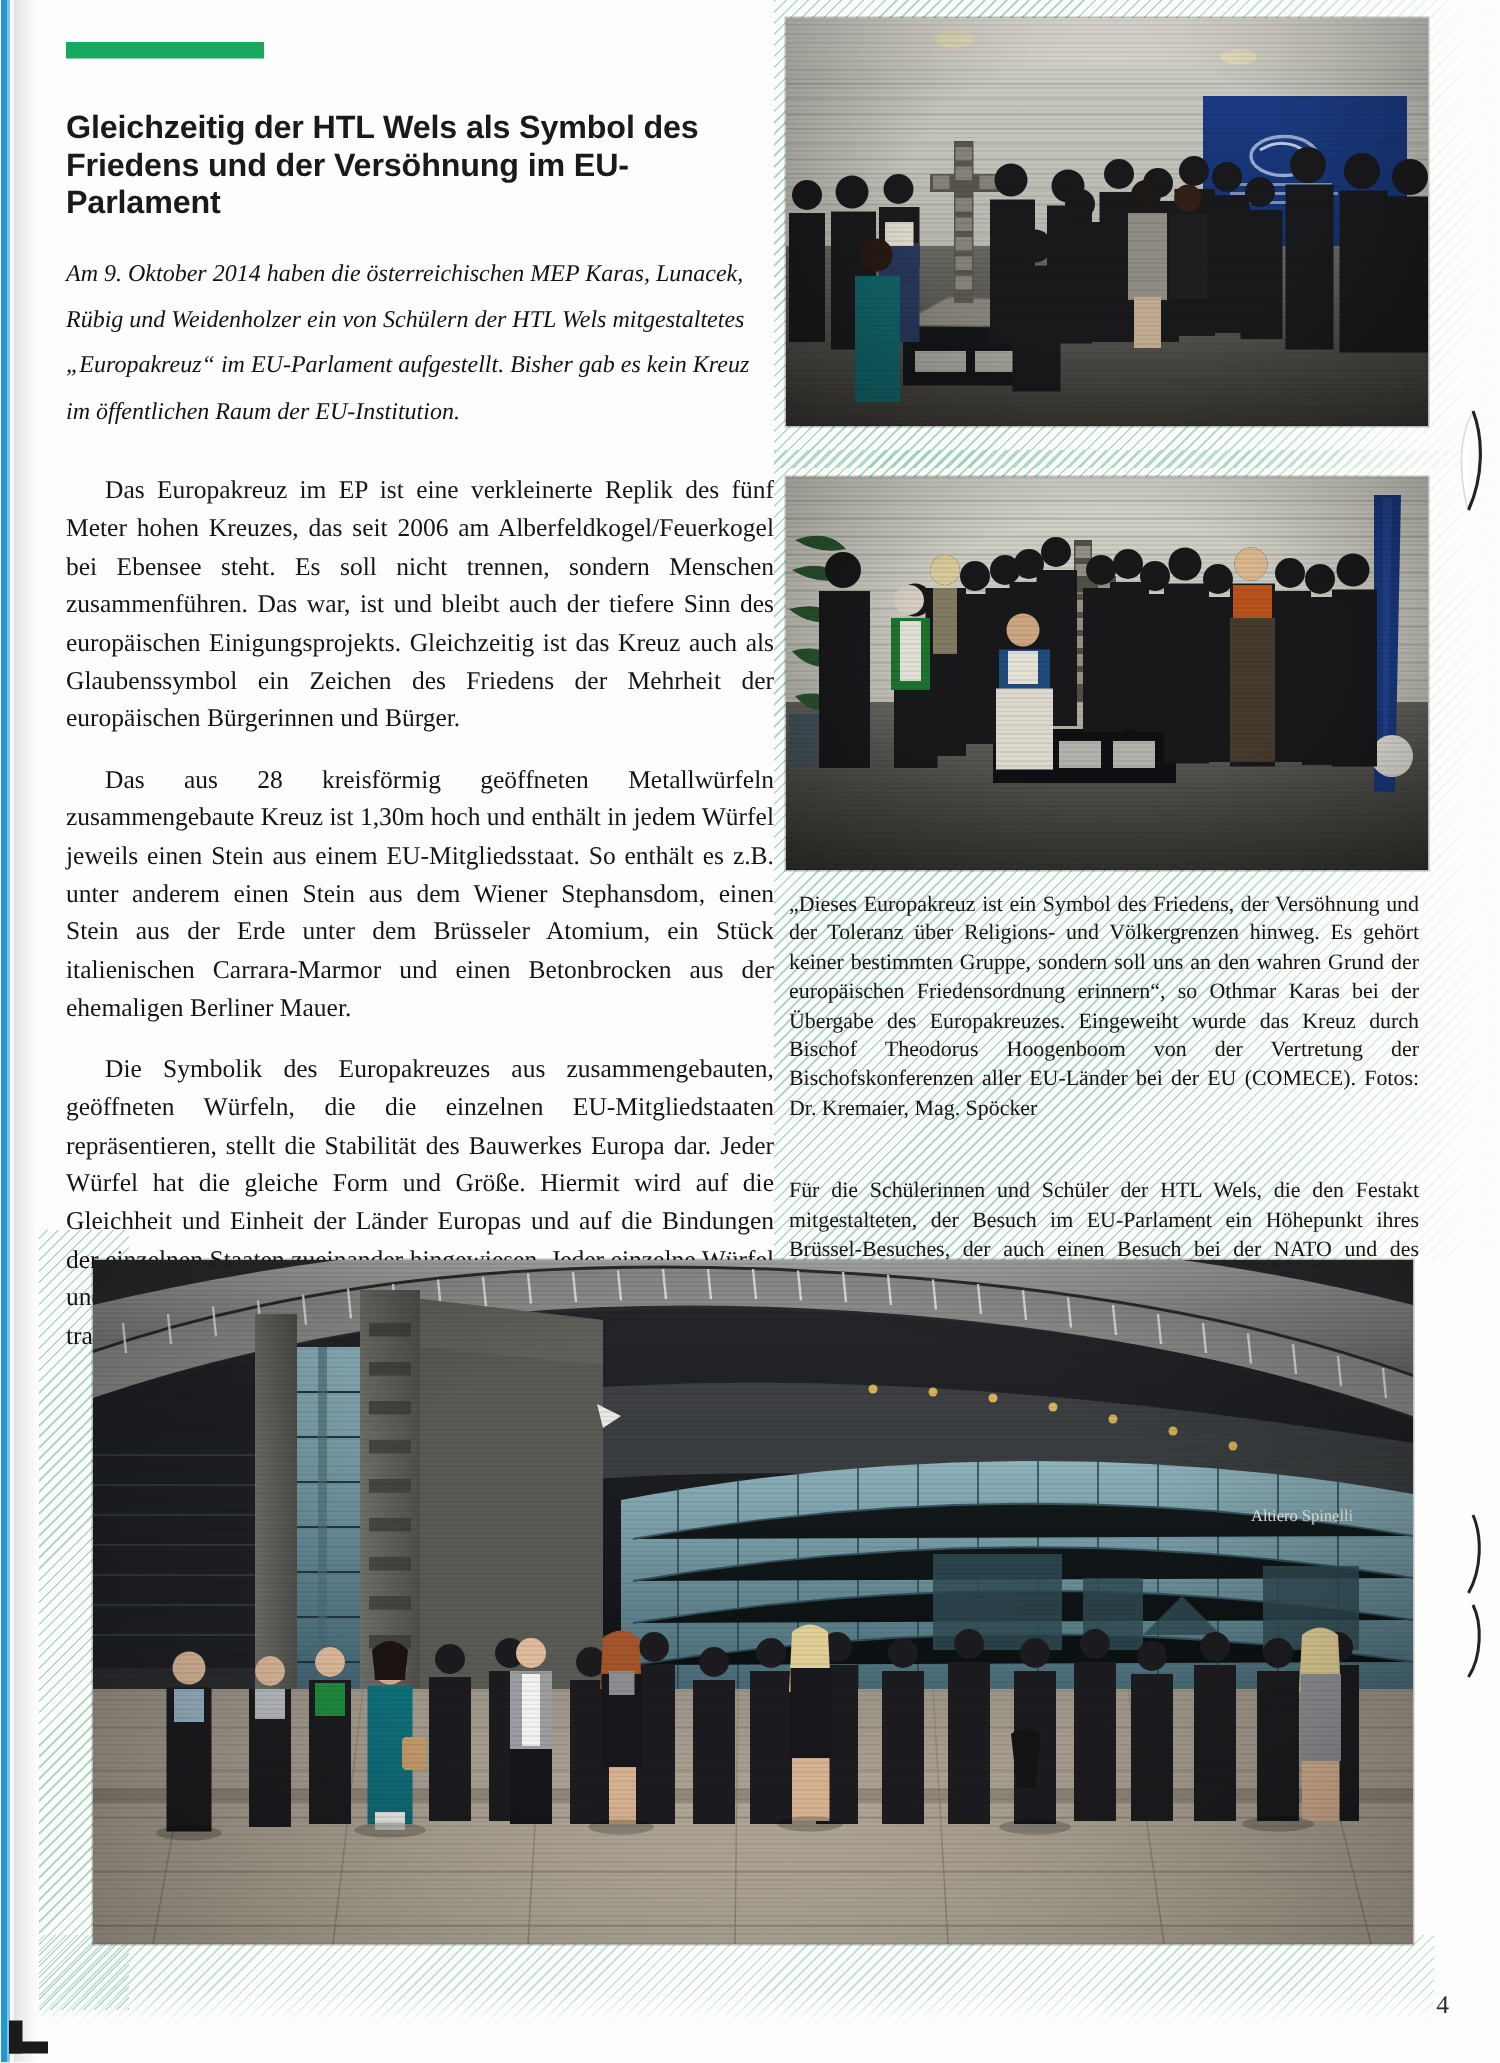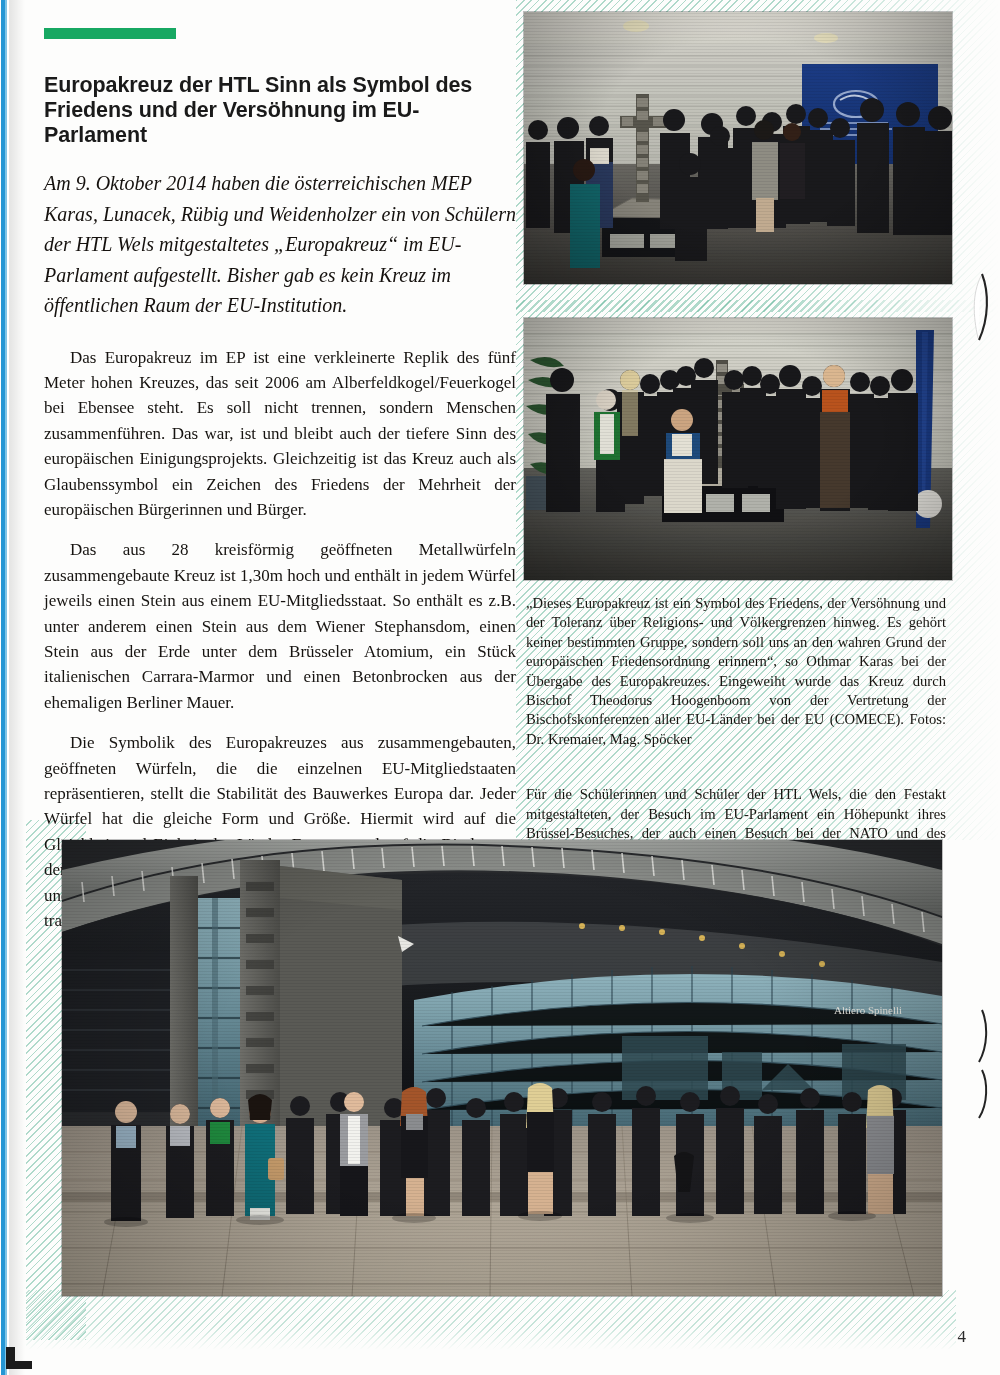--- a/index.html
+++ b/index.html
@@ -119,7 +119,7 @@
 
     <div class="accent-bar"></div>
 
-    <h1 class="headline">Europakreuz der HTL Sinn als Symbol des Friedens und der Versöhnung im EU-Parlament</h1>
+    <h1 class="headline">Gleichzeitig der HTL Wels als Symbol des Friedens und der Versöhnung im EU-Parlament</h1>
 
     <p class="lead">Am 9. Oktober 2014 haben die österreichischen MEP Karas, Lunacek, Rübig und Weidenholzer ein von Schülern der HTL Wels mitgestaltetes „Europakreuz“ im EU-Parlament aufgestellt. Bisher gab es kein Kreuz im öffentlichen Raum der EU-Institution.</p>
 

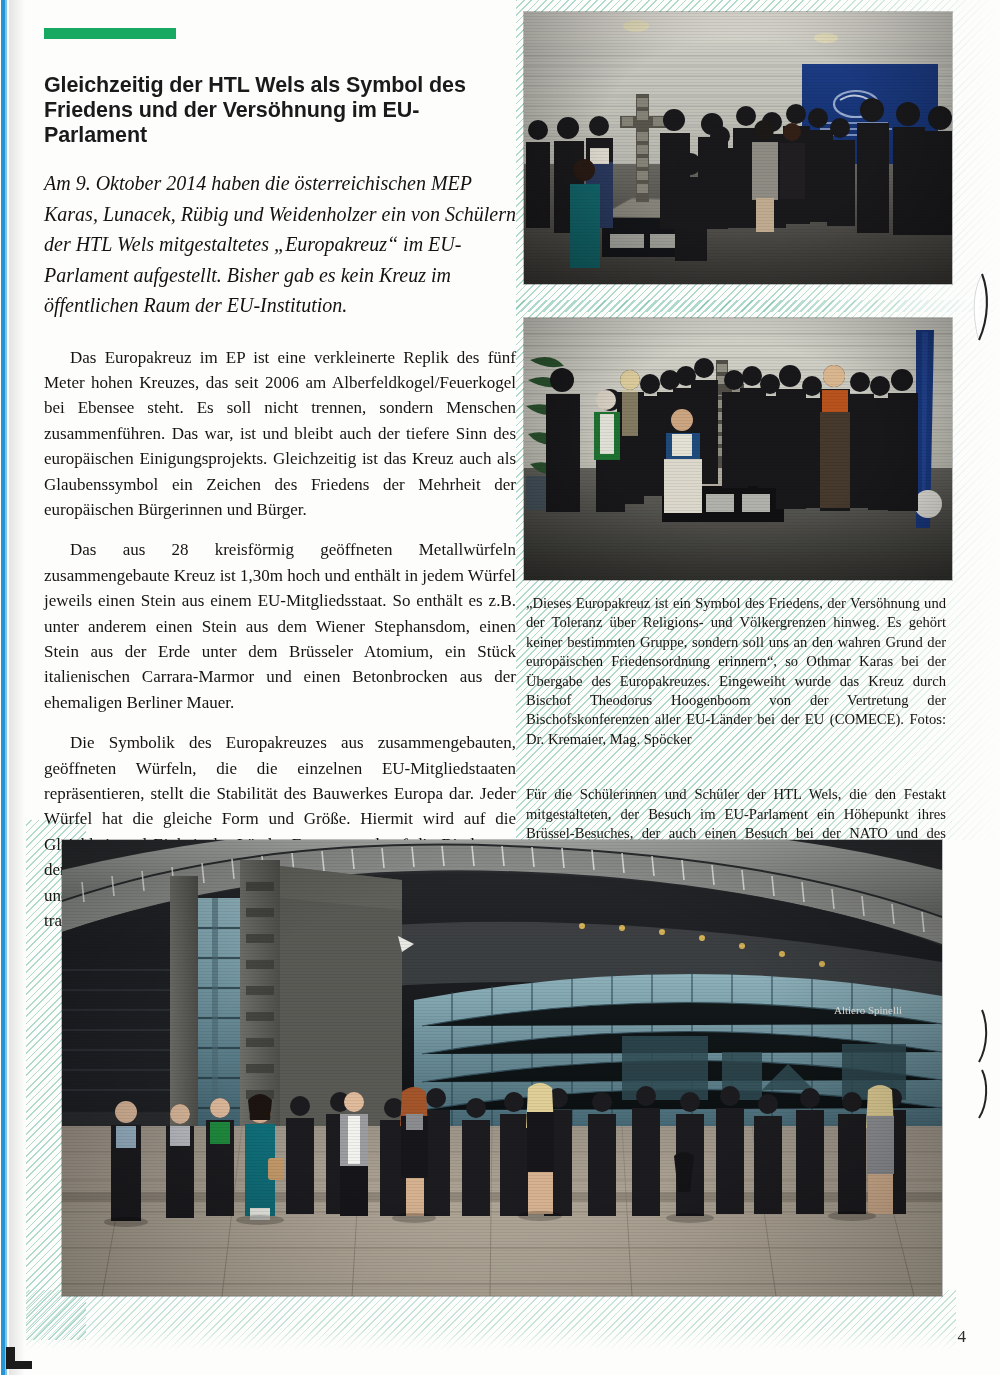--- a/index.html
+++ b/index.html
@@ -55,7 +55,7 @@
     margin:0 0 20px 0;letter-spacing:-.1px;
   }
   p.lead{
-    font-style:italic;font-size:20px;line-height:30.5px;color:#15110e;
+    font-style:italic;font-size:16px;line-height:30.5px;color:#15110e;
     margin:0 0 24px 0;
   }
   p.body{

